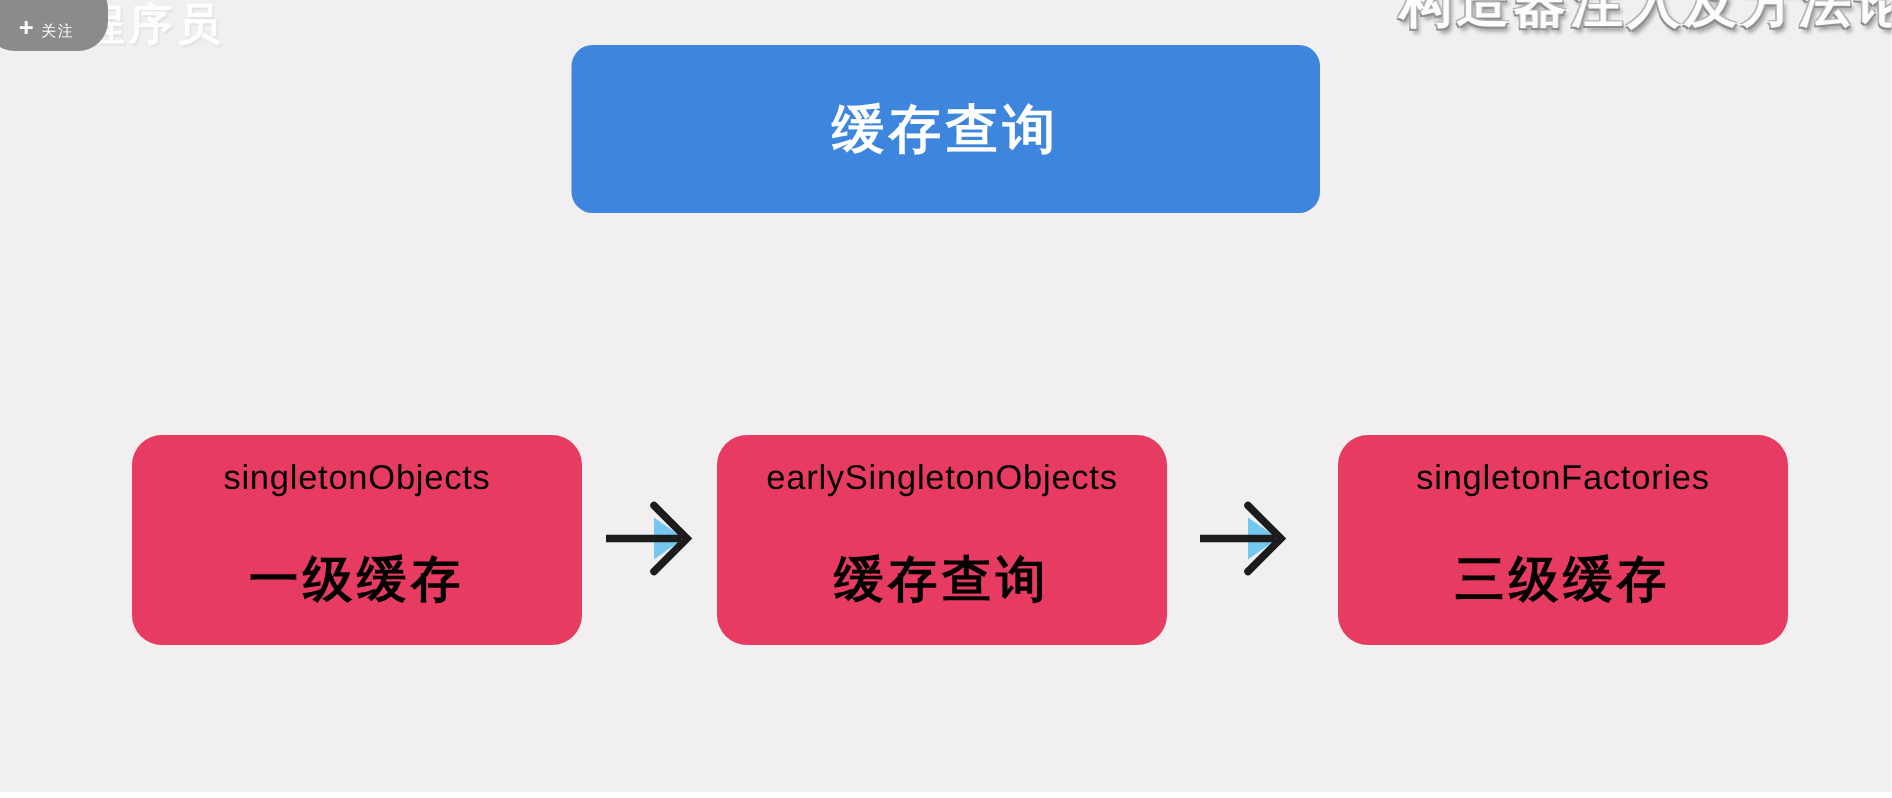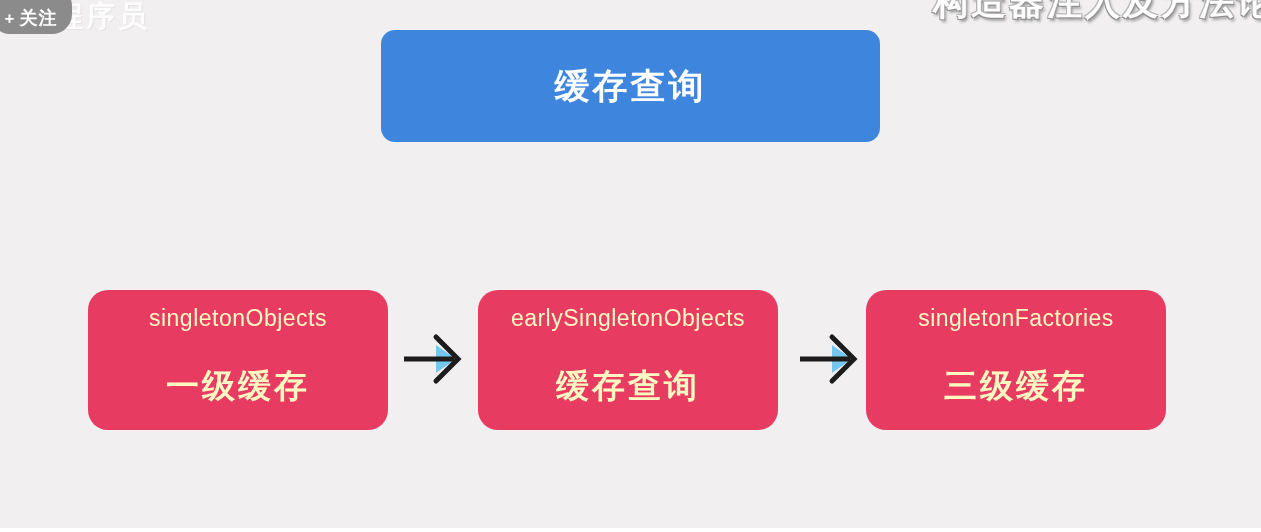--- a/index.html
+++ b/index.html
@@ -21,7 +21,7 @@
     color:#fff;z-index:5;cursor:pointer;
   }
   .follow-btn .plus{font-size:17px;font-weight:700;margin-right:5px;line-height:1;}
-  .follow-btn .lbl{font-size:18px;font-weight:700;line-height:1;letter-spacing:1px;}
+  .follow-btn .lbl{font-size:10px;font-weight:400;line-height:1;letter-spacing:1px;}
   .watermark{
     position:absolute;left:54px;top:-3px;
     font-size:29px;font-weight:700;letter-spacing:3px;

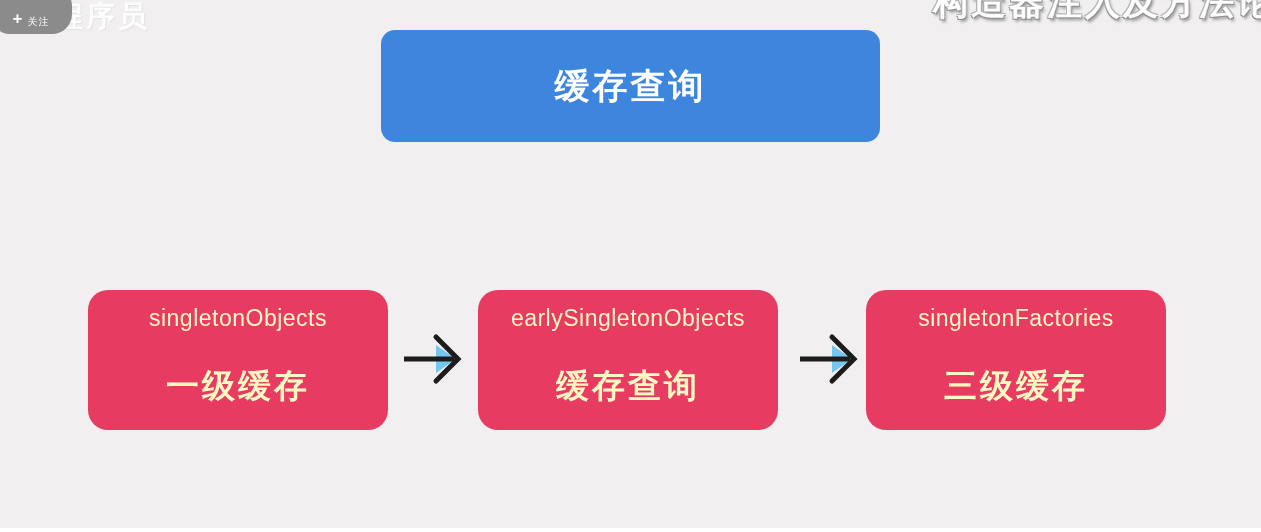--- a/index.html
+++ b/index.html
@@ -57,7 +57,7 @@
     border-radius:20px;
     display:flex;flex-direction:column;align-items:center;justify-content:space-between;
     box-sizing:border-box;padding:15px 8px 21px;
-    color:#fef9c3;
+    color:#000000;
   }
   .cache-box .en{font-size:23px;font-weight:400;letter-spacing:0.5px;}
   .cache-box .cn{font-size:33px;font-weight:700;letter-spacing:3px;}

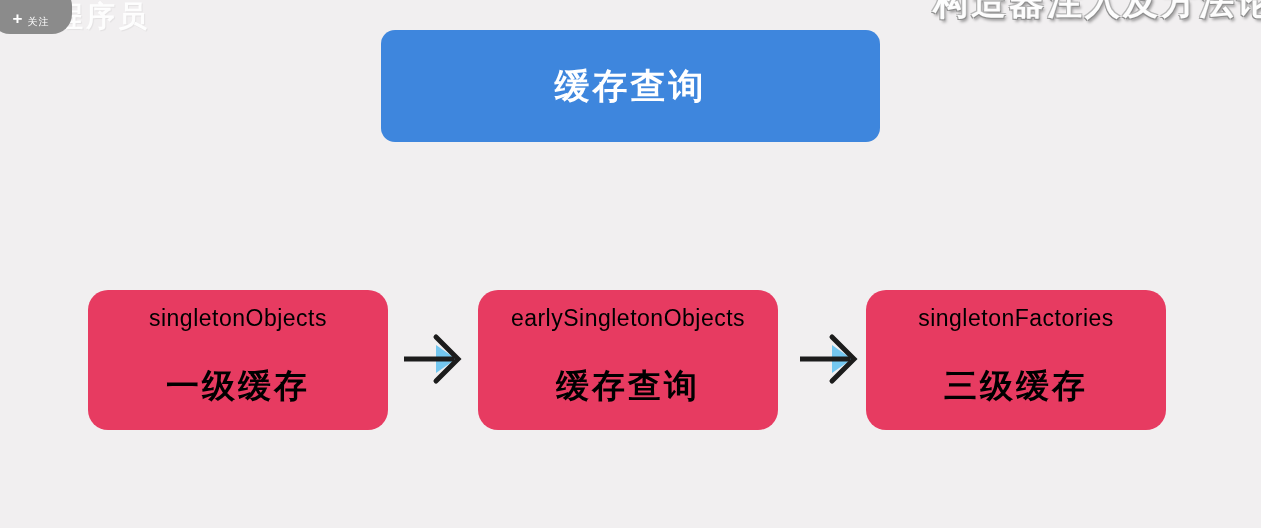--- a/index.html
+++ b/index.html
@@ -63,7 +63,7 @@
   .cache-box .cn{font-size:33px;font-weight:700;letter-spacing:3px;}
   .box-1{left:88px;}
   .box-2{left:478px;}
-  .box-3{left:866px;}
+  .box-3{left:892px;}
   .arrow{position:absolute;top:330px;width:66px;height:58px;}
   .arrow-1{left:399px;}
   .arrow-2{left:795px;}

